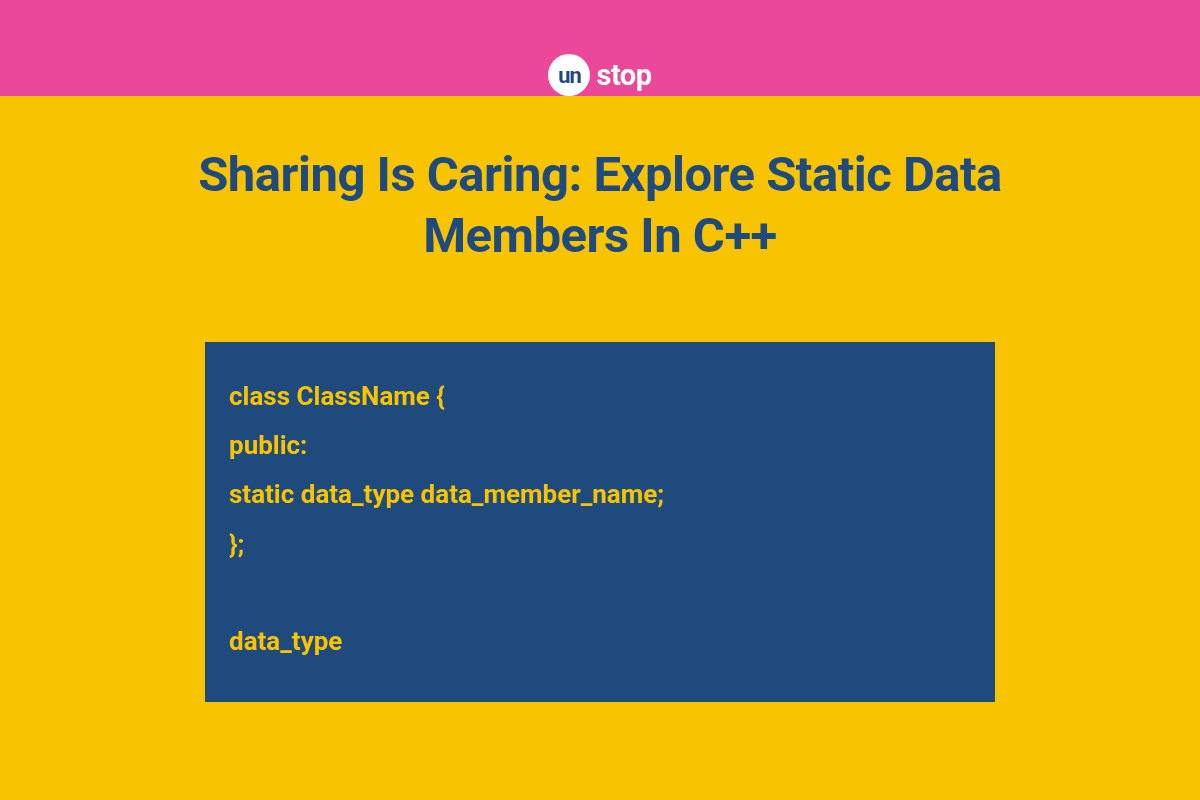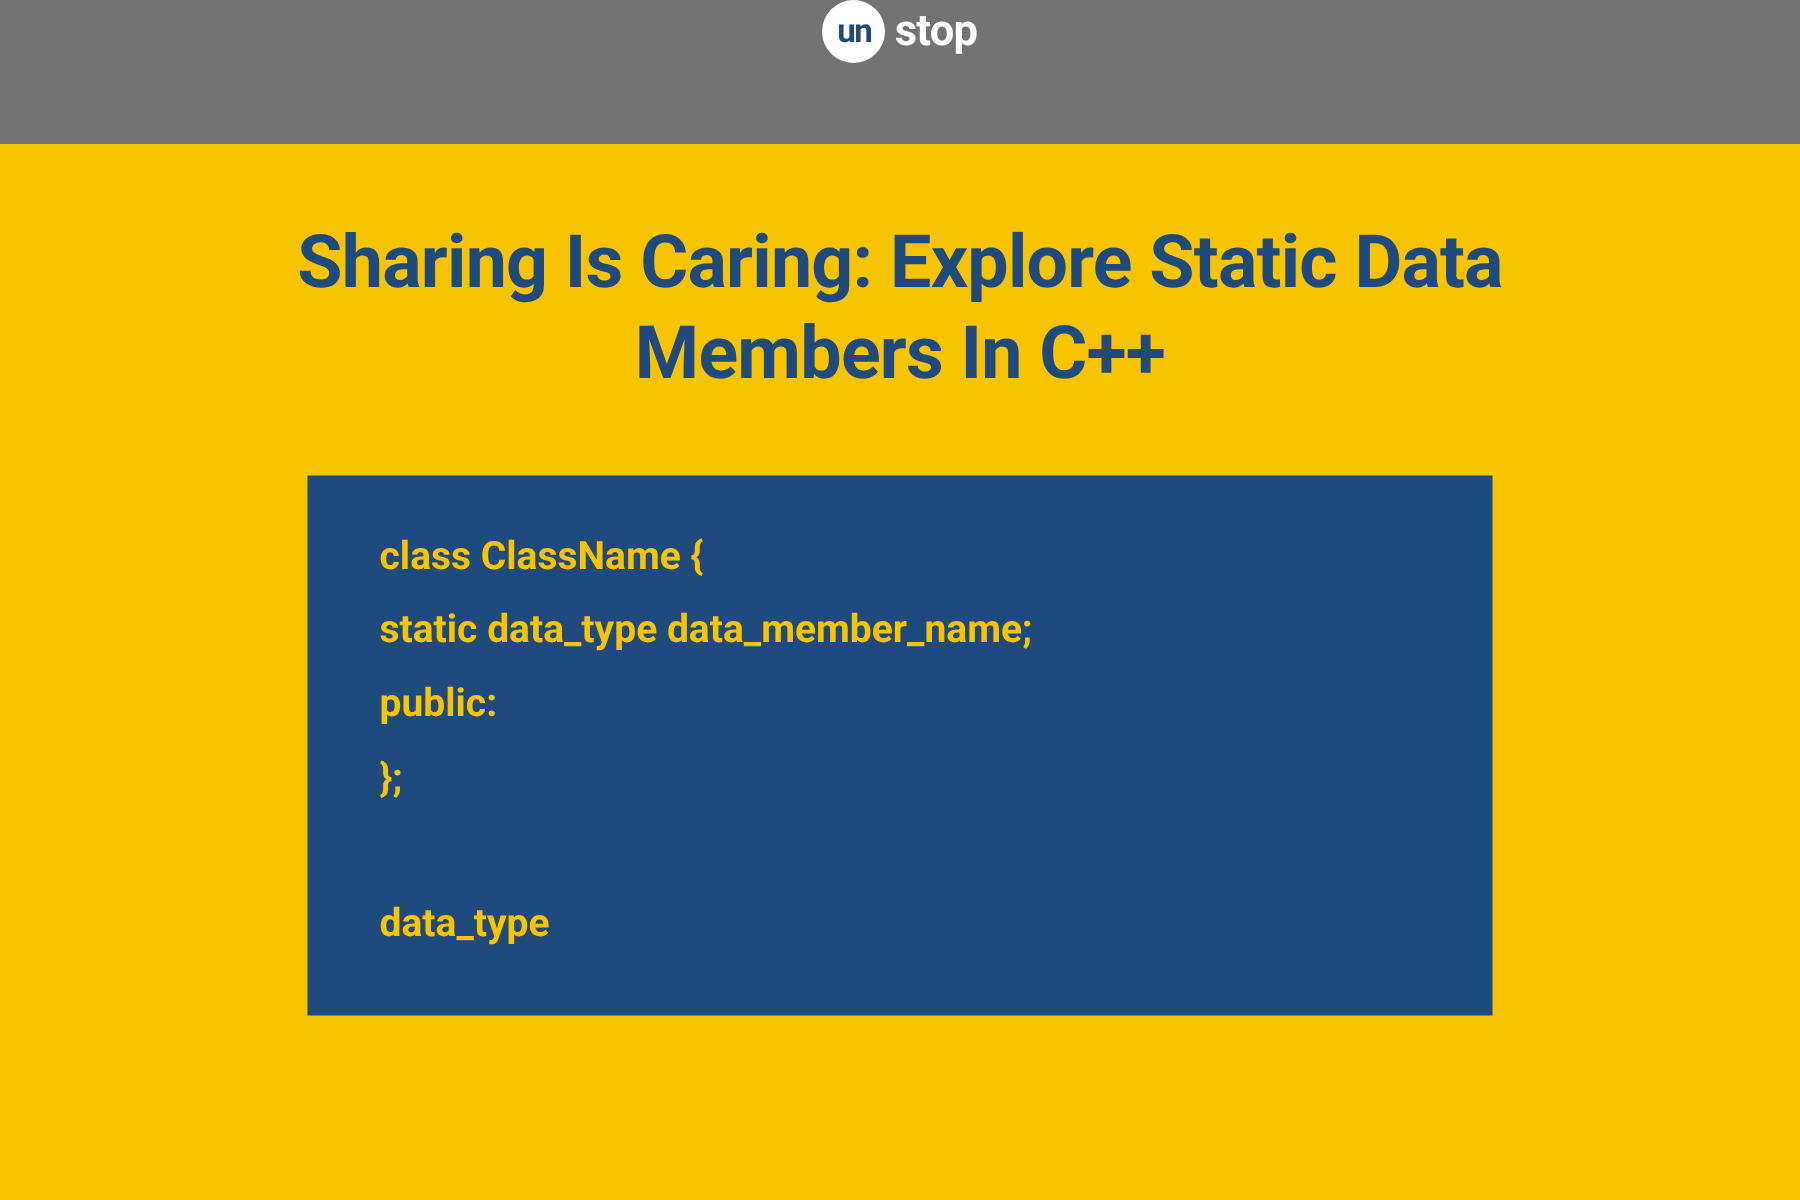--- a/index.html
+++ b/index.html
@@ -16,10 +16,10 @@
     }
     
     .header-bar {
-      background-color: #737373;
+      background-color: #ec4899;
       height: 96px;
       display: flex;
-      align-items: flex-start;
+      align-items: flex-end;
       justify-content: center;
     }
     

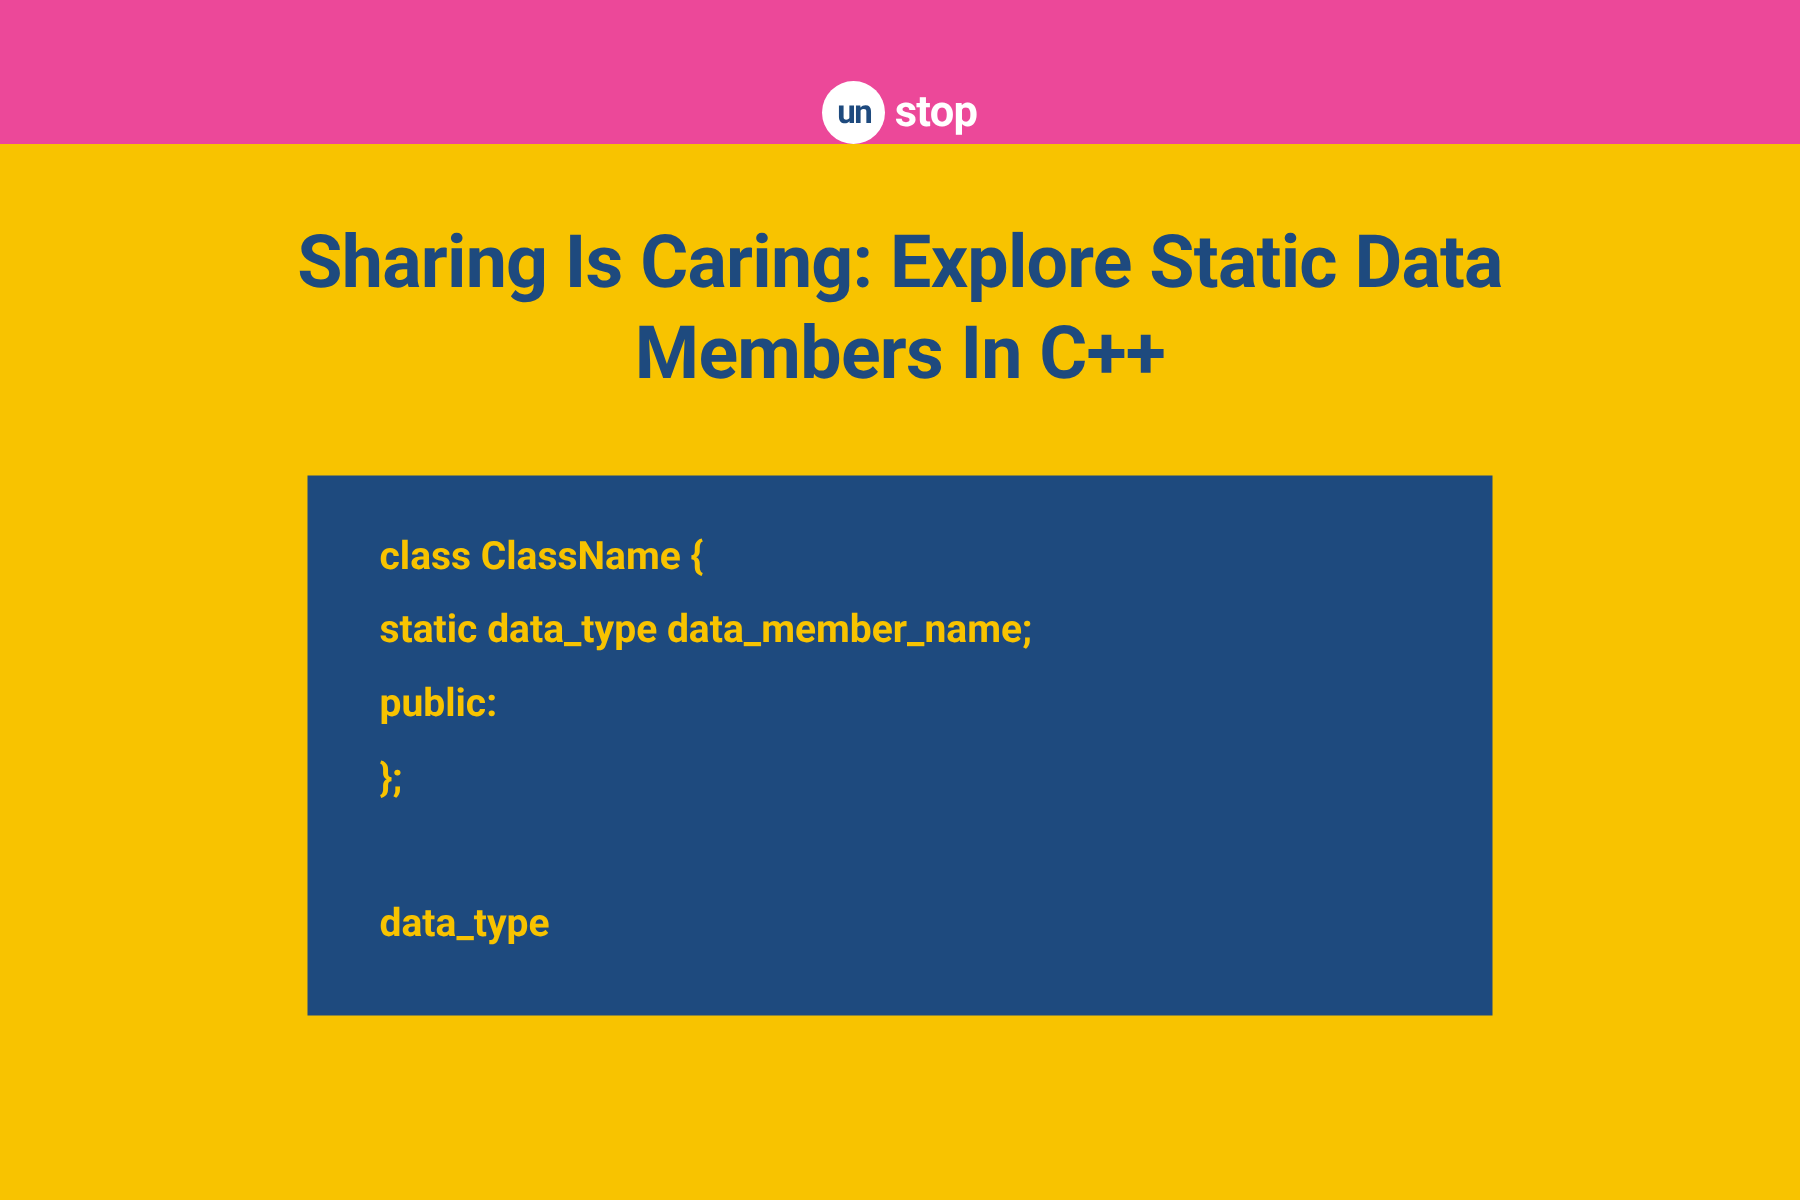--- a/index.html
+++ b/index.html
@@ -60,6 +60,7 @@
       flex-direction: column;
       align-items: center;
       padding-top: 48px;
+      gap: 25px;
     }
     
     .title-heading {

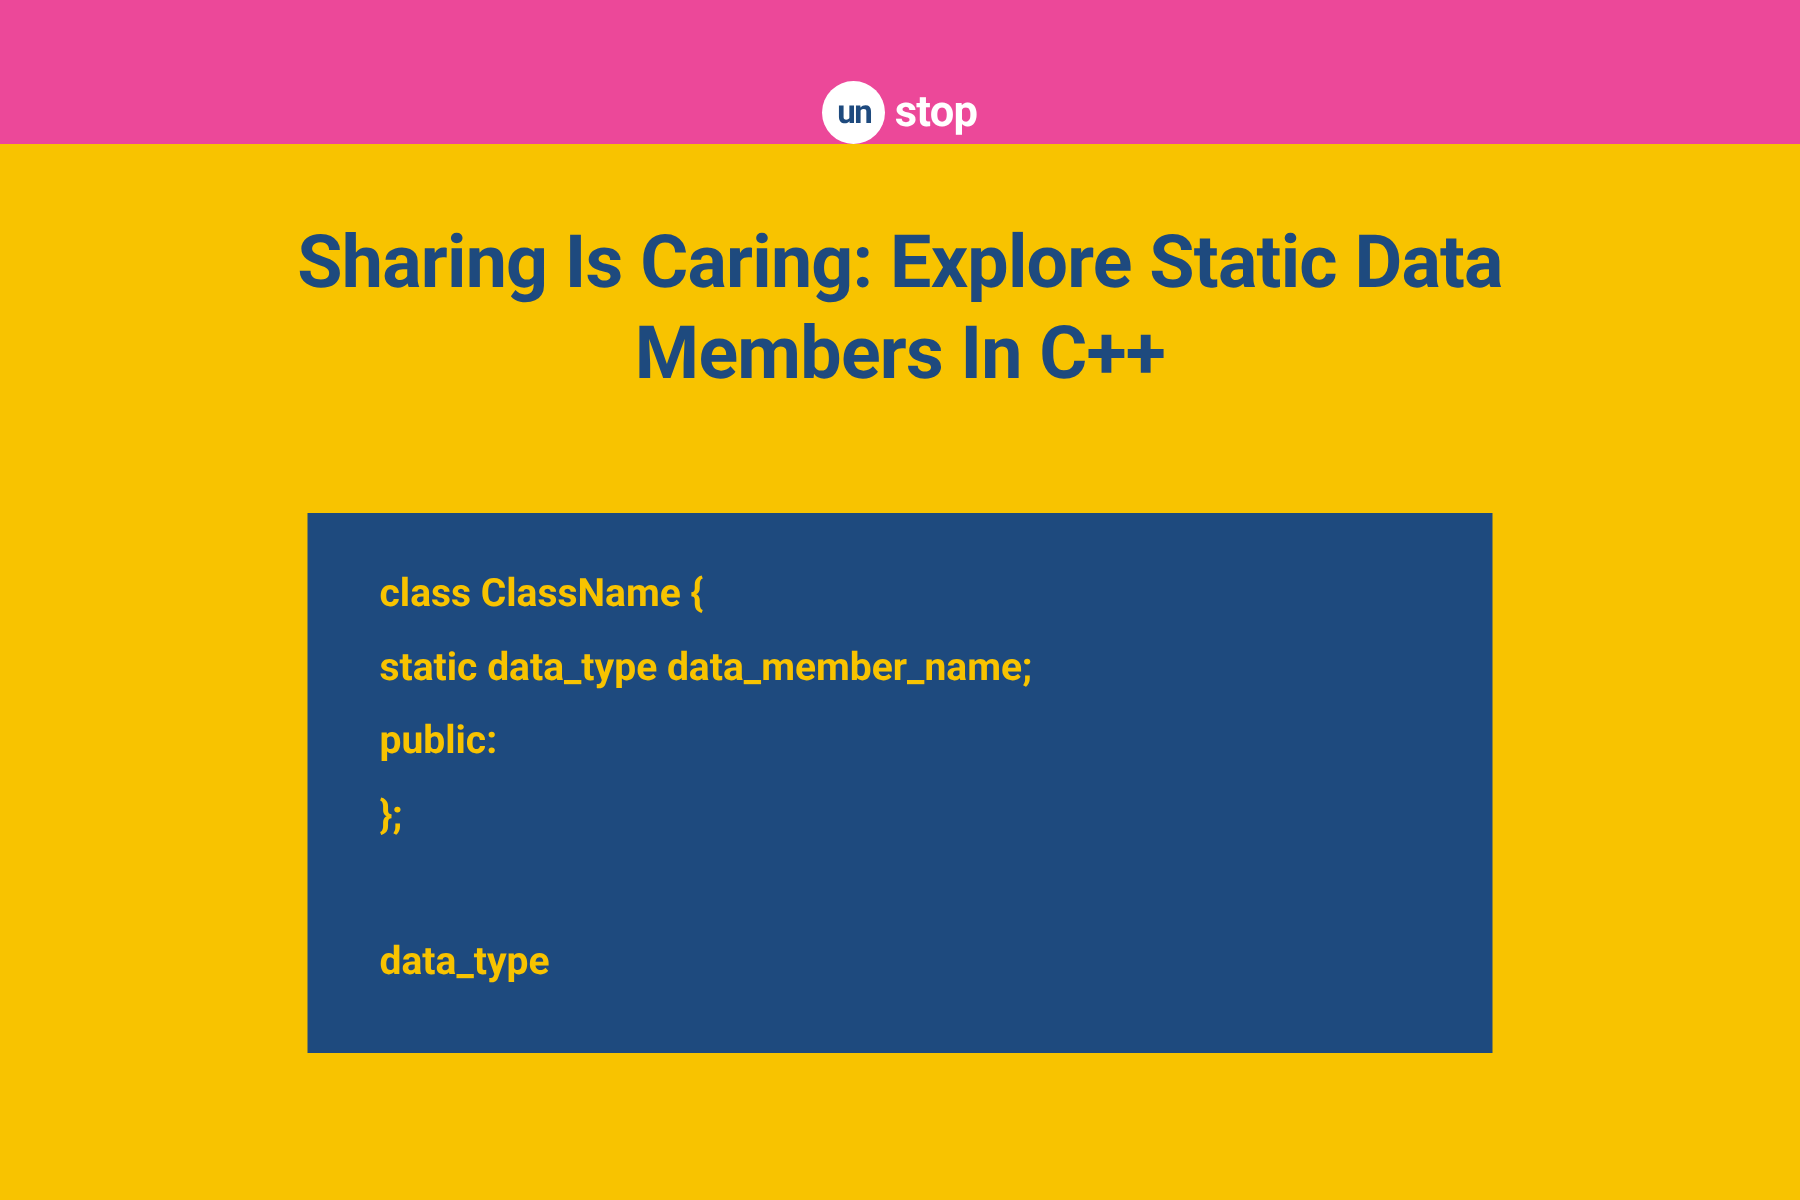--- a/index.html
+++ b/index.html
@@ -77,7 +77,7 @@
     .code-block {
       background-color: #1e4a7e;
       width: 790px;
-      padding: 30px 48px 36px 48px;
+      padding: 30px 48px 36px 24px;
     }
     
     .code-line {

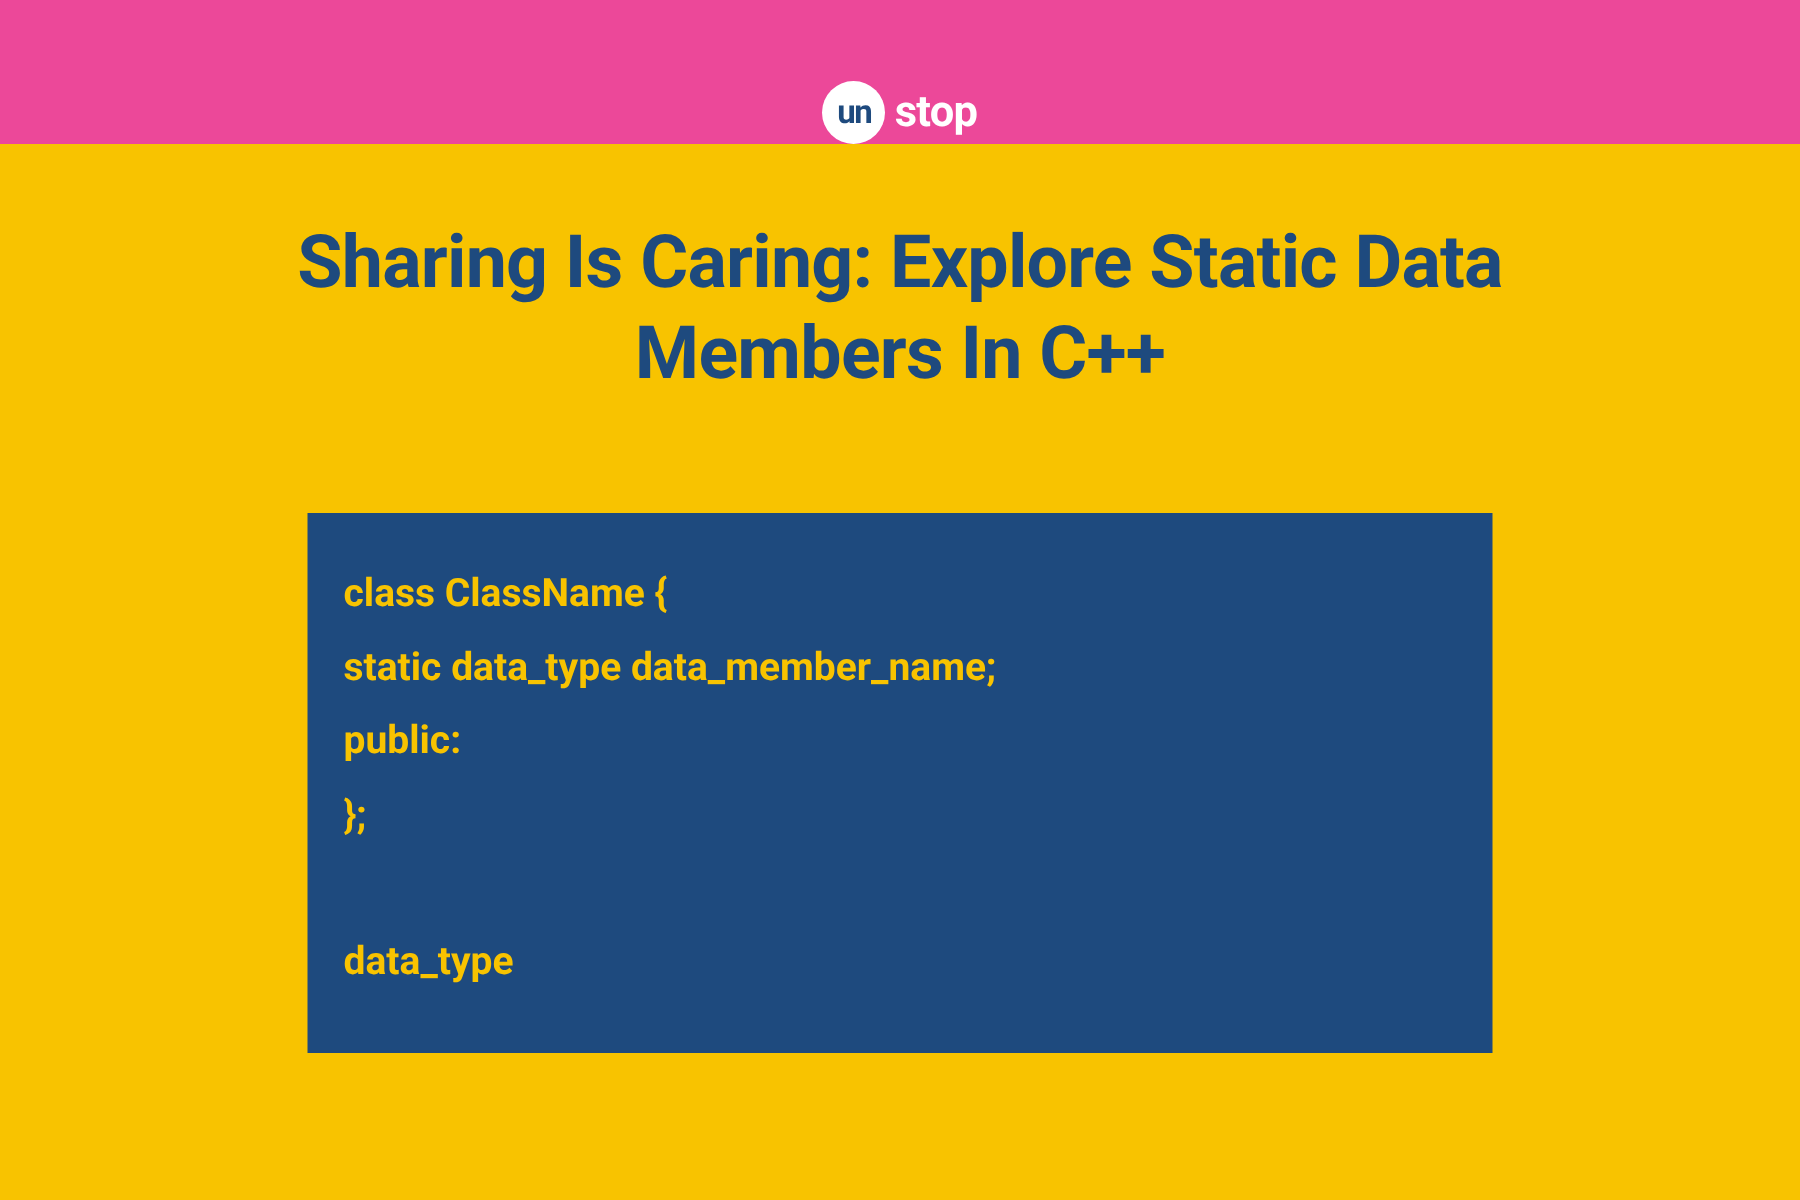--- a/index.html
+++ b/index.html
@@ -109,8 +109,8 @@
 
   <div class="code-block">
     <div class="code-line">class ClassName {</div>
+    <div class="code-line">public:</div>
     <div class="code-line">static data_type data_member_name;</div>
-    <div class="code-line">public:</div>
     <div class="code-line">};</div>
     <div class="code-spacer"></div>
     <div class="code-line">data_type</div>

